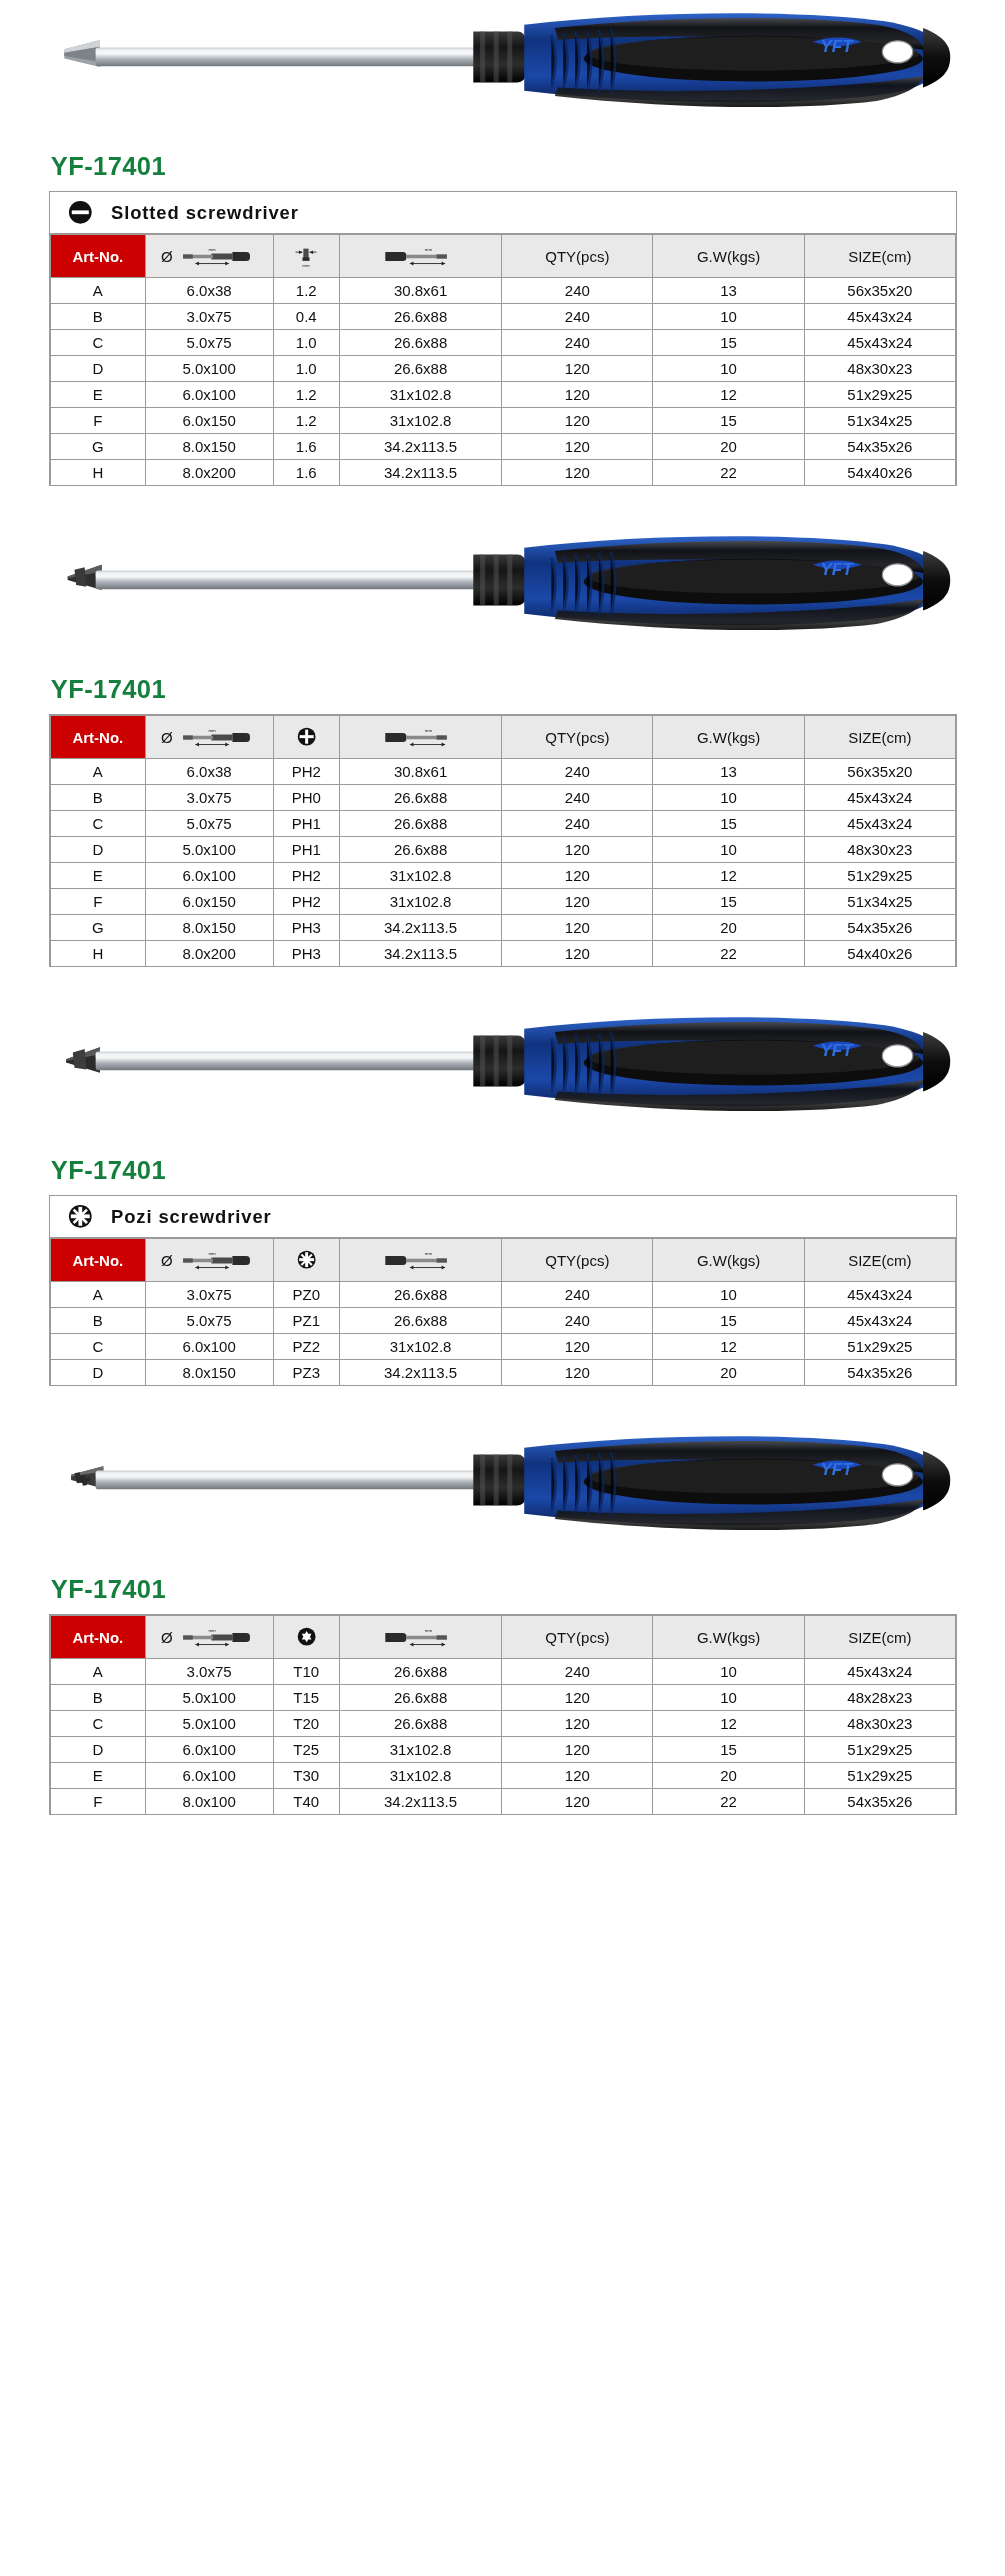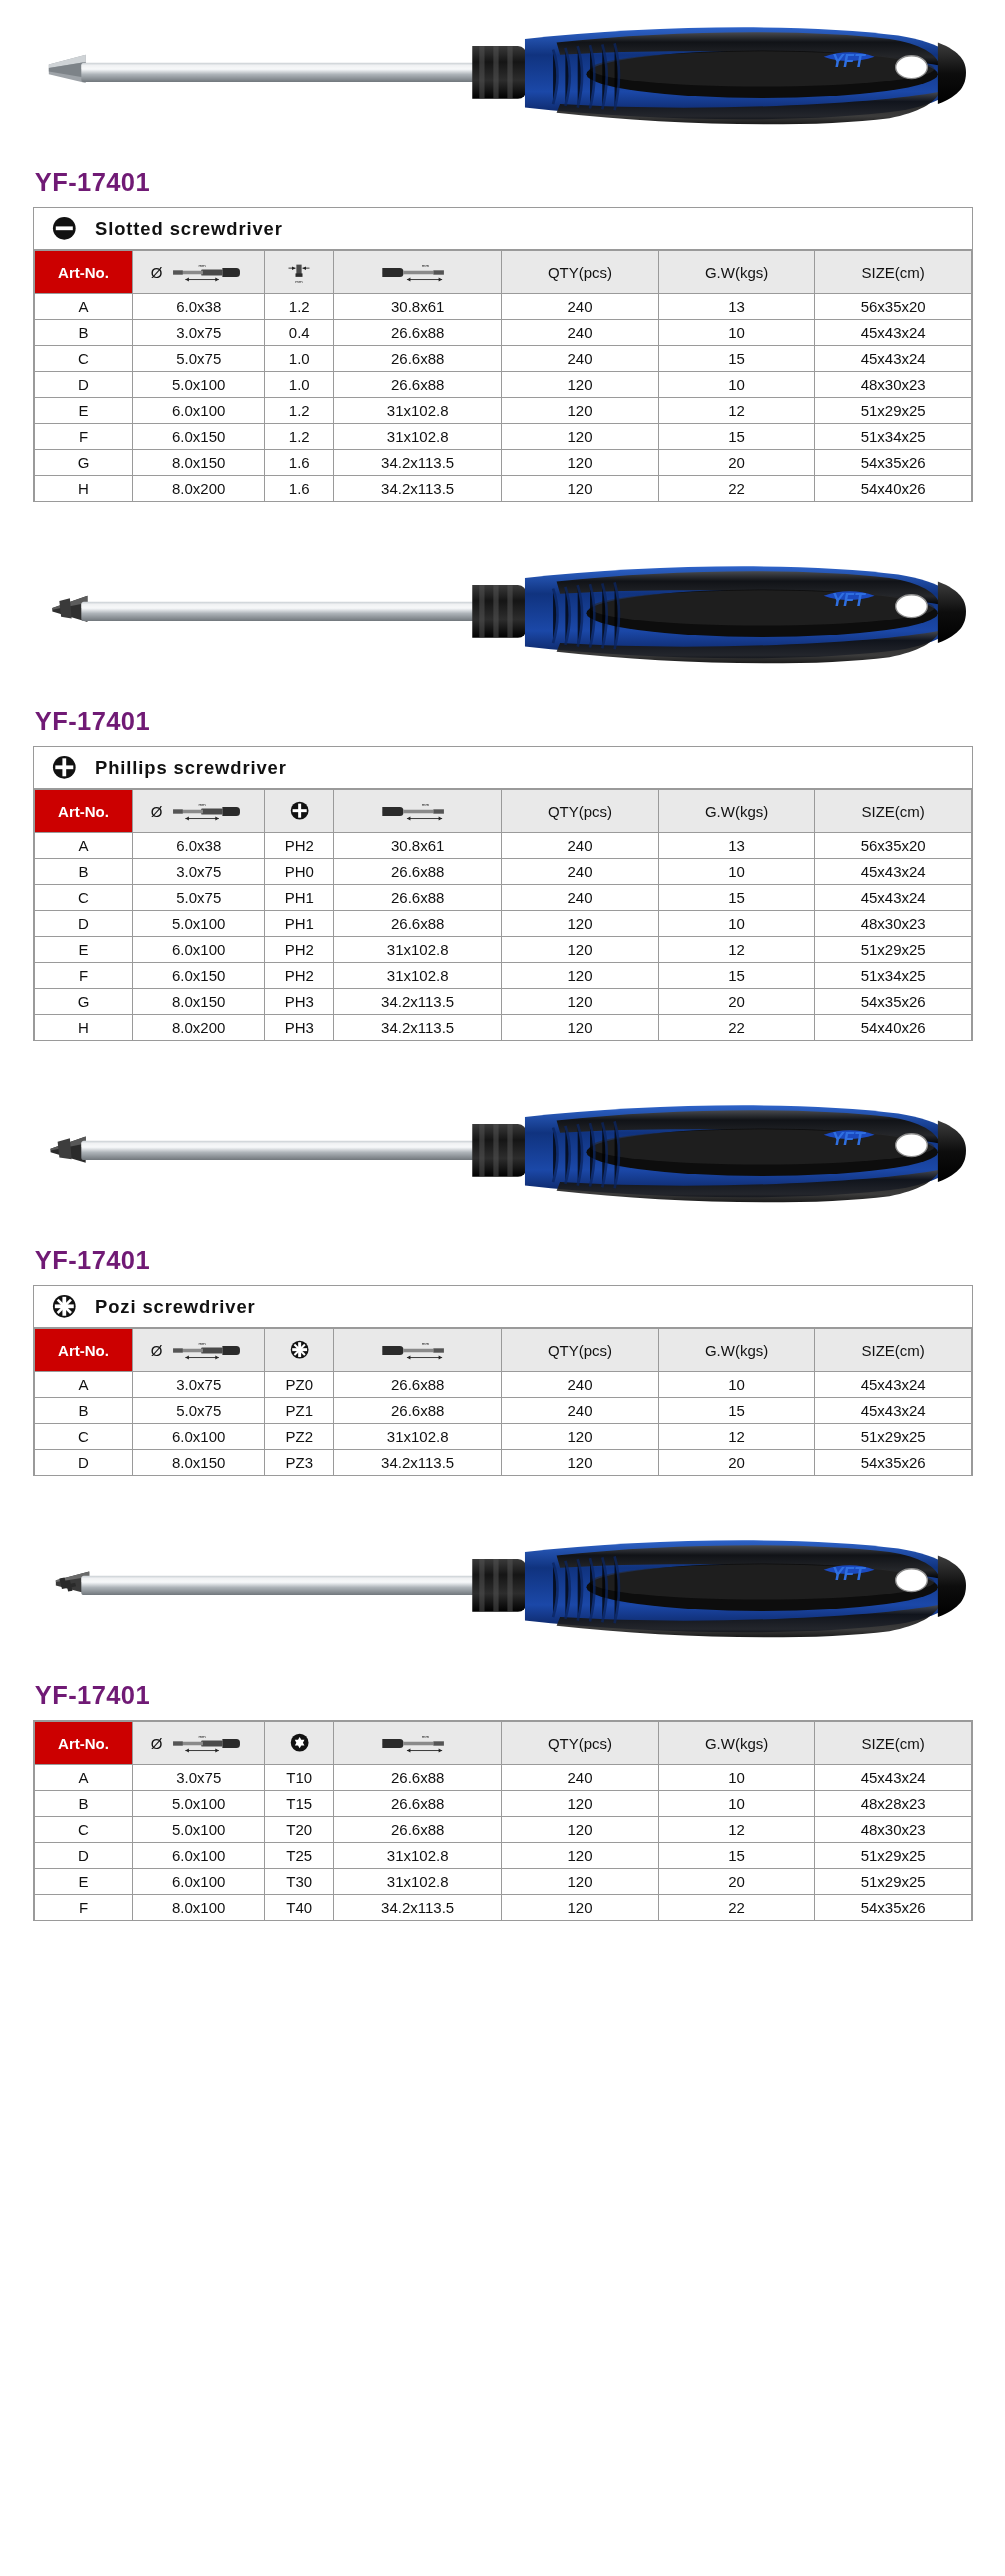--- a/index.html
+++ b/index.html
@@ -16,8 +16,7 @@
     overflow: hidden;
   }
   .section {
-    padding: 0 33px;
-    margin-top: 16px;
+    padding: 0 49px;
   }
   
   .product-img {

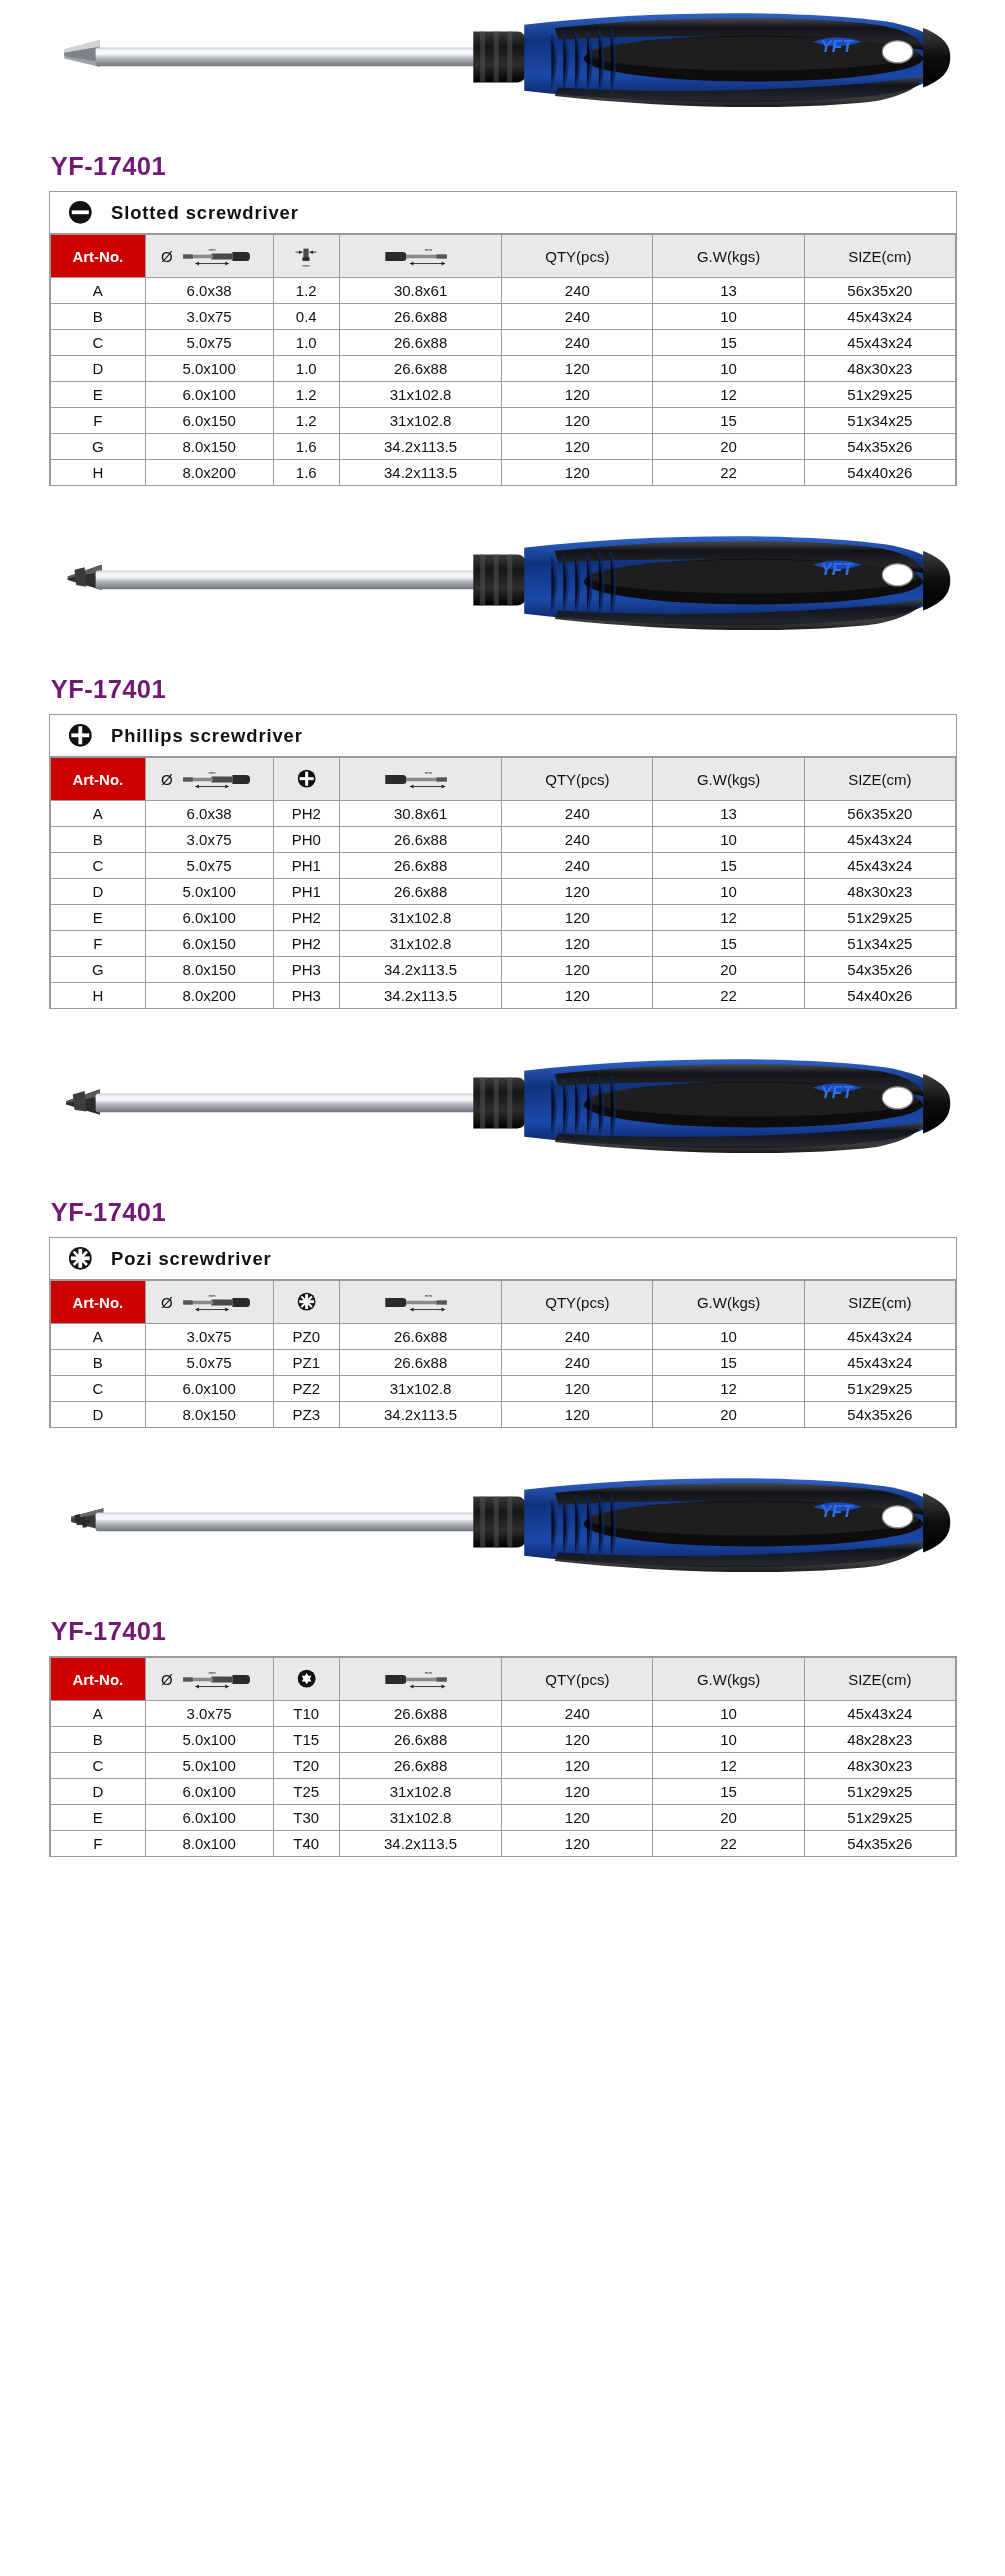--- a/index.html
+++ b/index.html
@@ -32,7 +32,7 @@
   }
   
   .model {
-    color: #701a75;
+    color: #15803d;
     font-size: 25.5px;
     font-weight: bold;
     letter-spacing: 0.4px;

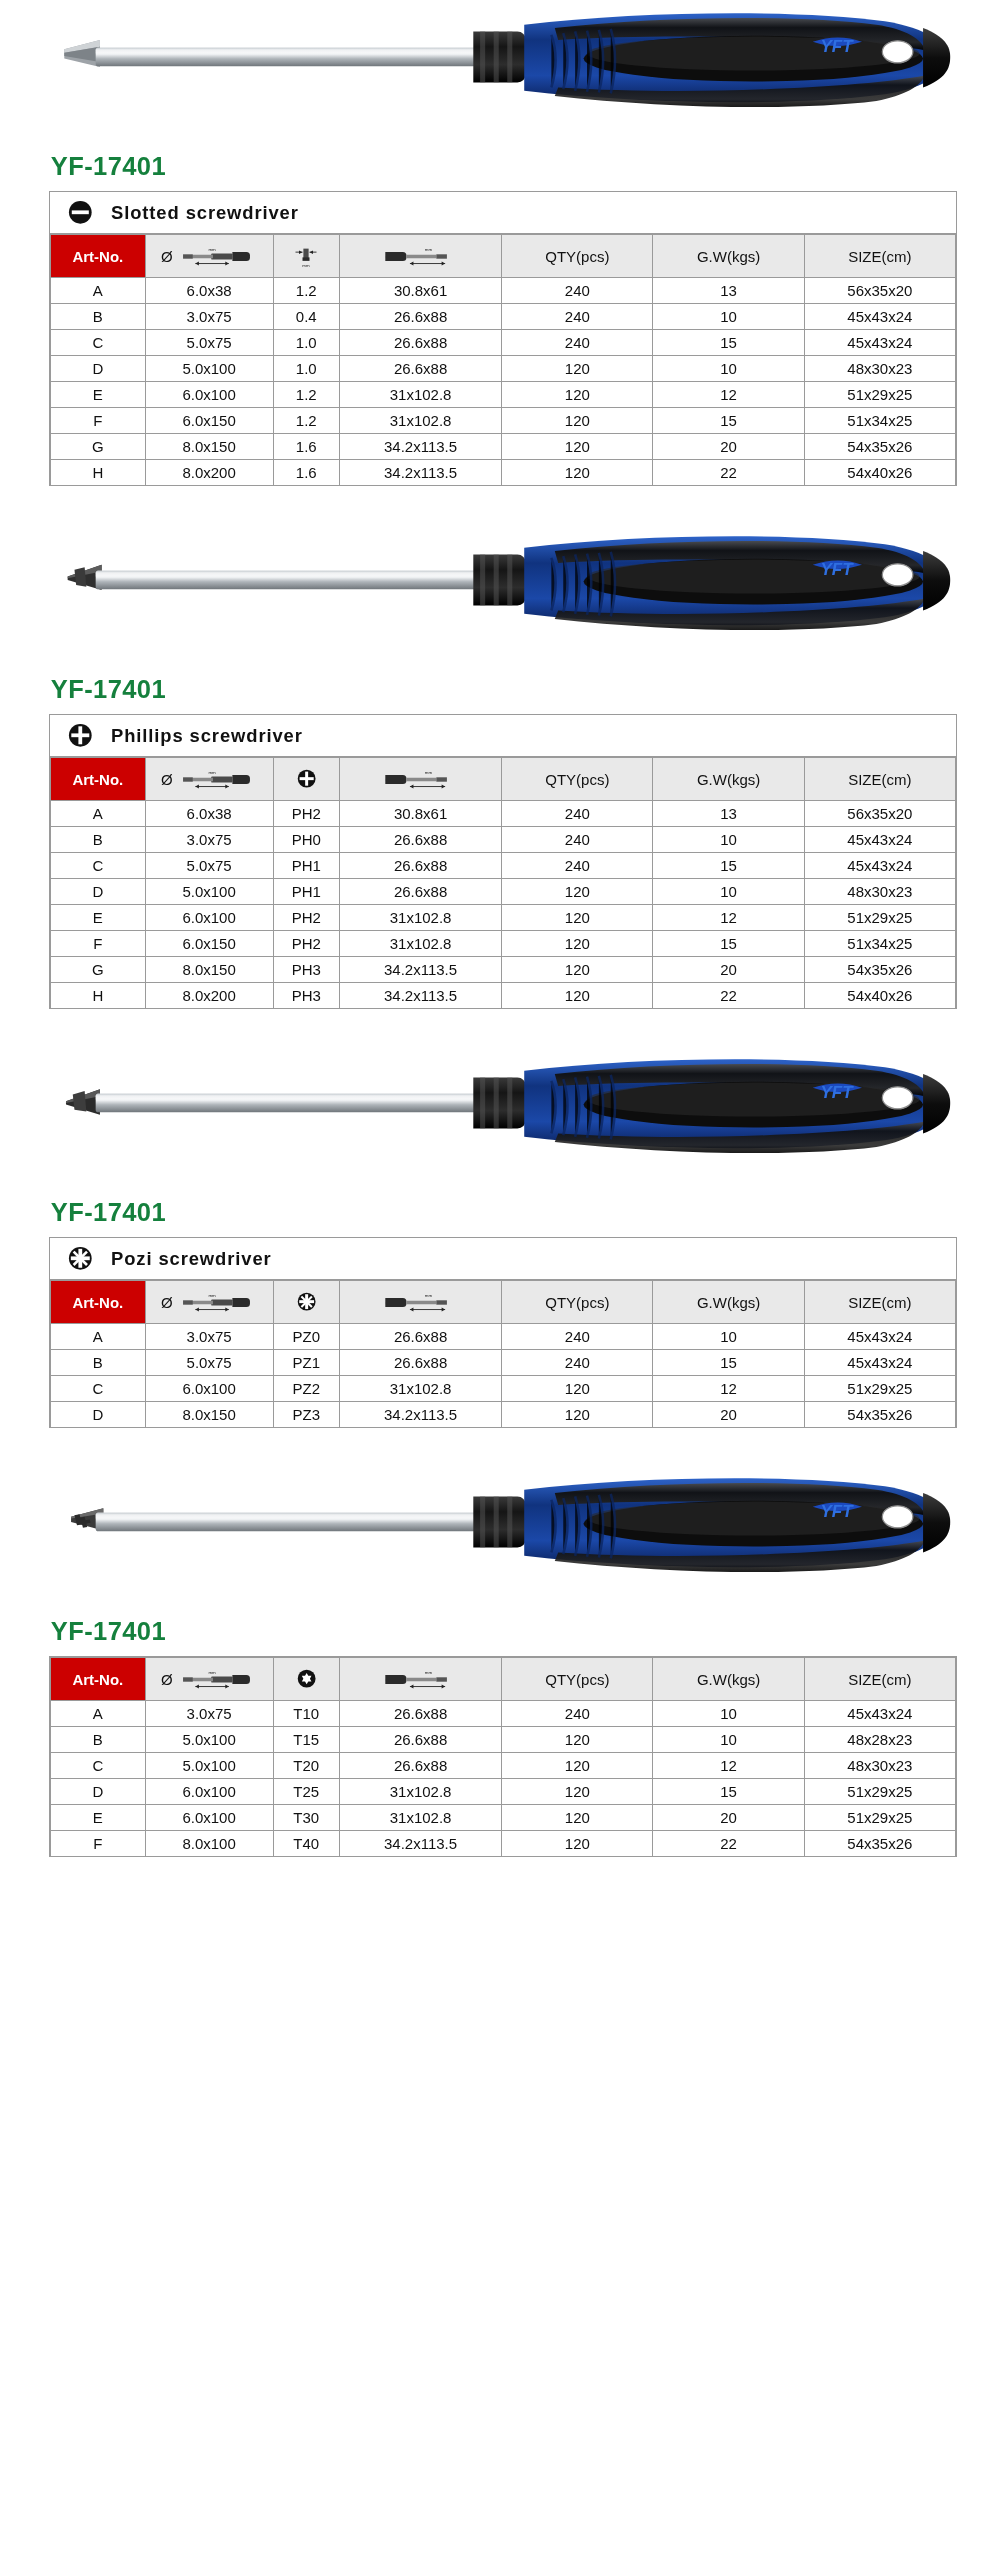--- a/index.html
+++ b/index.html
@@ -420,16 +420,6 @@
         </div>
         <div class="model">YF-17401</div>
         <div class="tbl-wrap">
-    <div class="title-row">
-      <div class="title-icon">
-              <svg width="24.6" height="24.6" viewBox="0 0 26 26">
-      <circle cx="13" cy="13" r="12" fill="#111"></circle>
-      <rect x="11" y="3.5" width="4" height="19" fill="#fff"></rect>
-      <rect x="3.5" y="11" width="19" height="4" fill="#fff"></rect>
-    </svg>
-            </div>
-      <div class="title-text">Phillips  screwdriver</div>
-    </div>
     <table class="spec">
       <thead>
         <tr>

